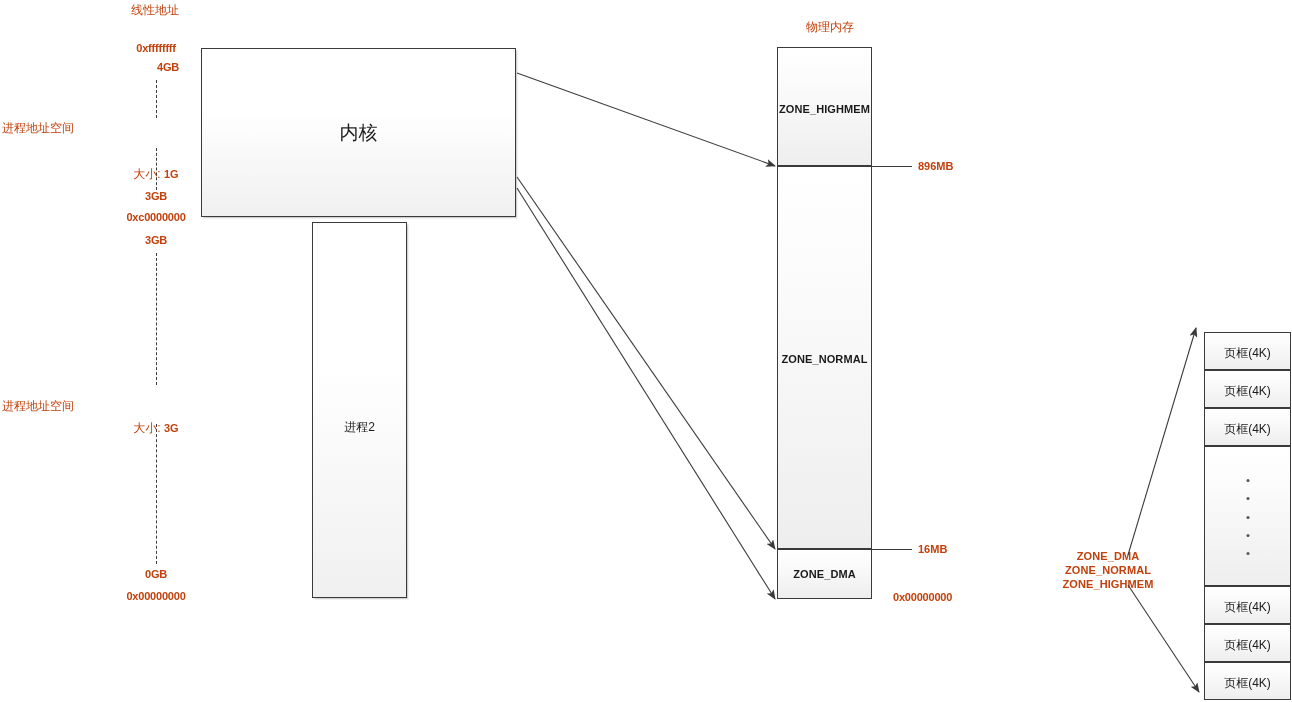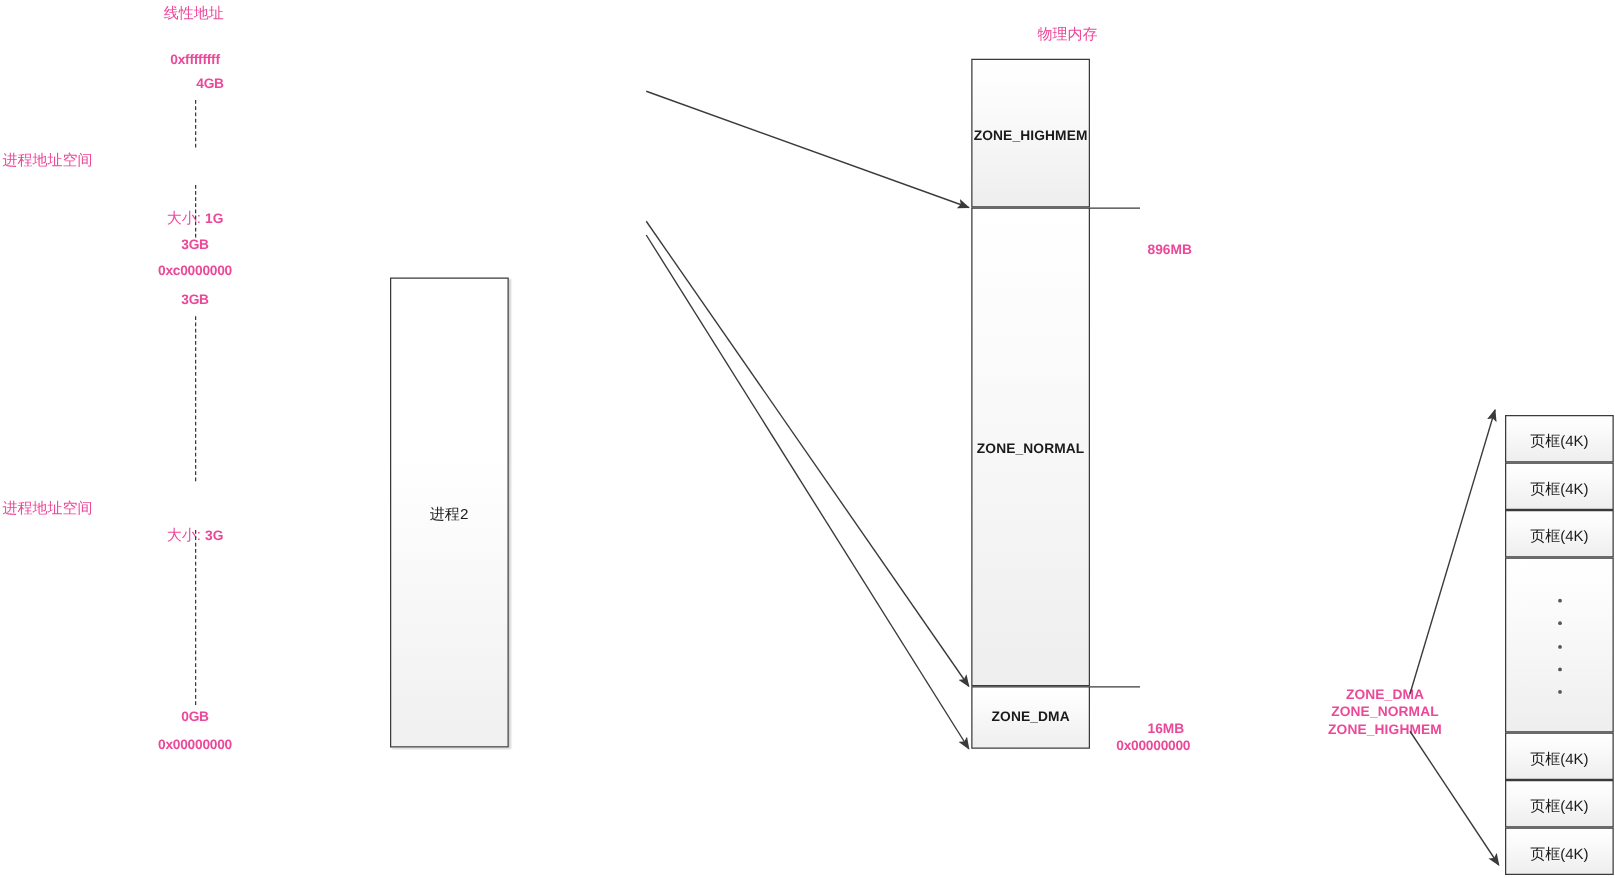--- a/index.html
+++ b/index.html
@@ -26,7 +26,7 @@
     position: absolute;
     white-space: nowrap;
     line-height: 1;
-    color: #ec4899;
+    color: #c2410c;
   }
   .lbl-ctr { transform: translateX(-50%); }
   .t-title {

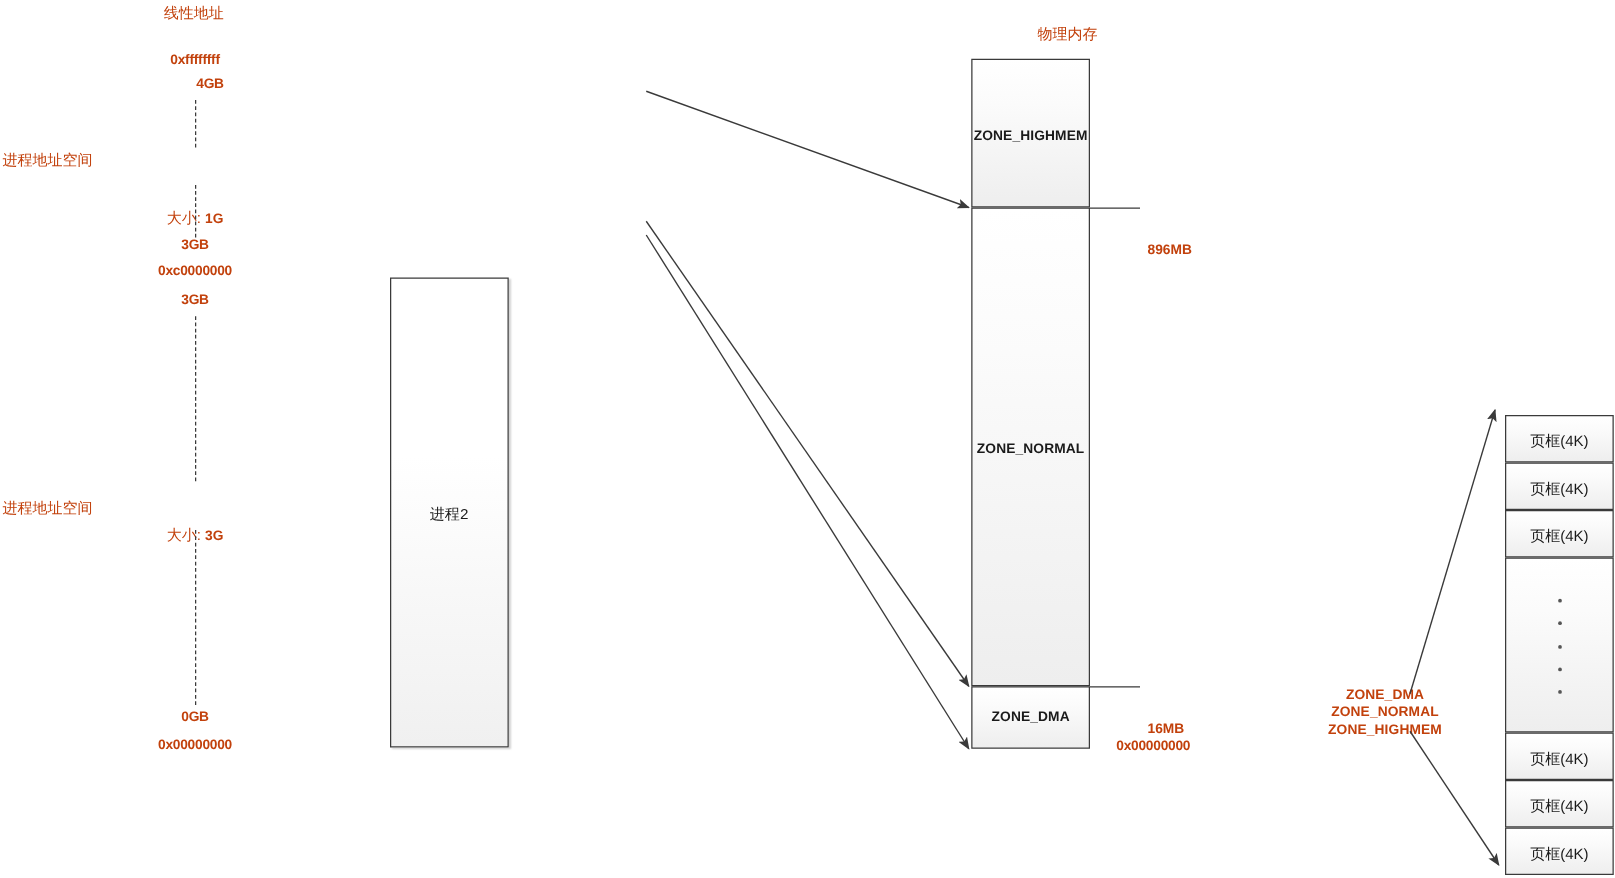--- a/index.html
+++ b/index.html
@@ -131,7 +131,7 @@
 
   <div class="lbl lbl-ctr t-title" style="left:155px; top:4px;">线性地址</div>
 
-  <div class="lbl lbl-ctr t-title" style="left:854px; top:21px;text-align:center;">物理内存</div>
+  <div class="lbl lbl-ctr t-title" style="left:830px; top:21px;text-align:center;">物理内存</div>
 
   <div class="lbl t-sidehead" style="left:2px; top:122px;">进程地址空间</div>
 

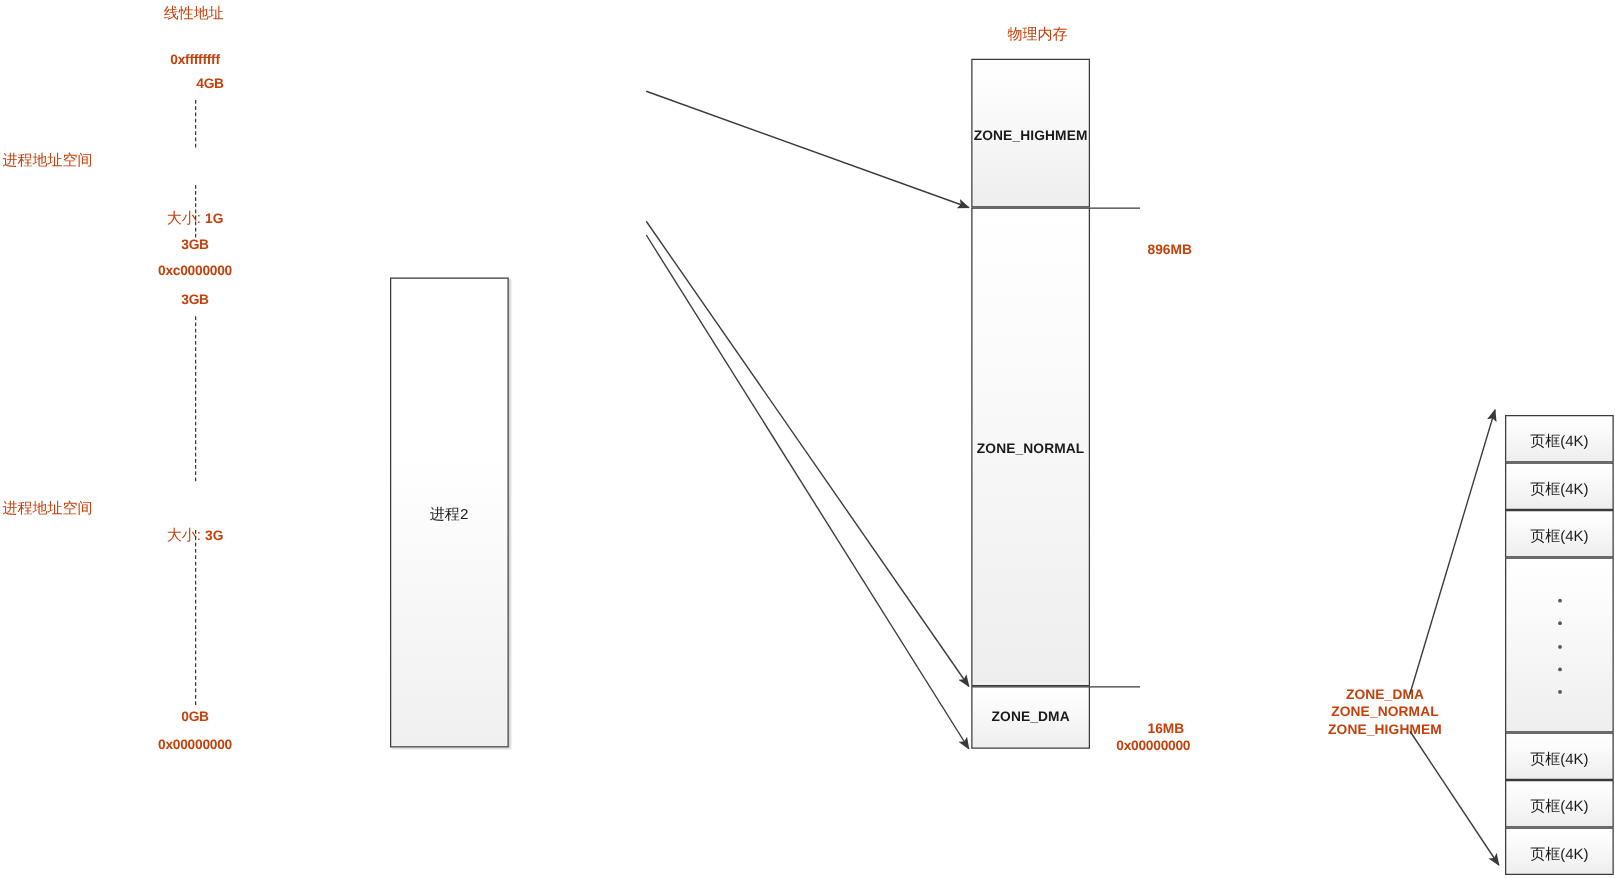--- a/index.html
+++ b/index.html
@@ -166,6 +166,9 @@
   <div class="lbl lbl-ctr t-addr" style="left:156px; top:569px;text-align:center;">0GB</div>
   <div class="lbl lbl-ctr t-addr" style="left:156px; top:591px;">0x00000000</div>
 
+  <div class="gbox" style="left:201px; top:48px; width:315px; height:169px;">
+    <div class="box-label t-kernel" style="top:50%; transform:translateY(-50%);">内核</div>
+  </div>
 
 
   <div class="gbox" style="left:312px; top:222px; width:95px; height:376px;">

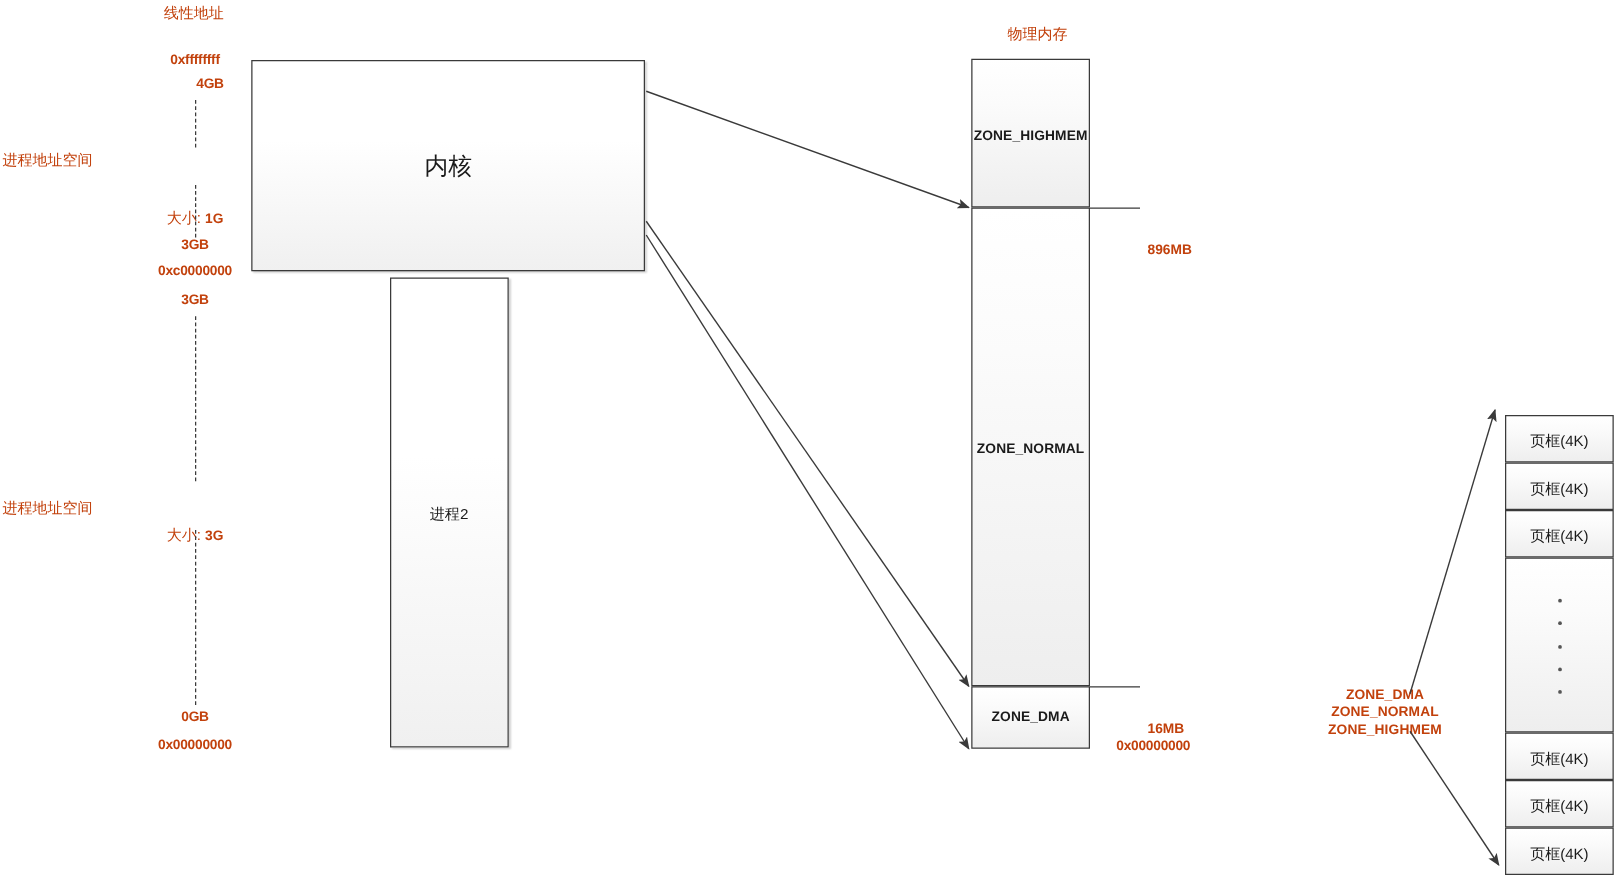--- a/index.html
+++ b/index.html
@@ -54,7 +54,6 @@
   .t-memmark {
     font-size: 11px;
     font-weight: bold;
-    margin-top: 34px;
   }
   .t-box {
     font-size: 12px;

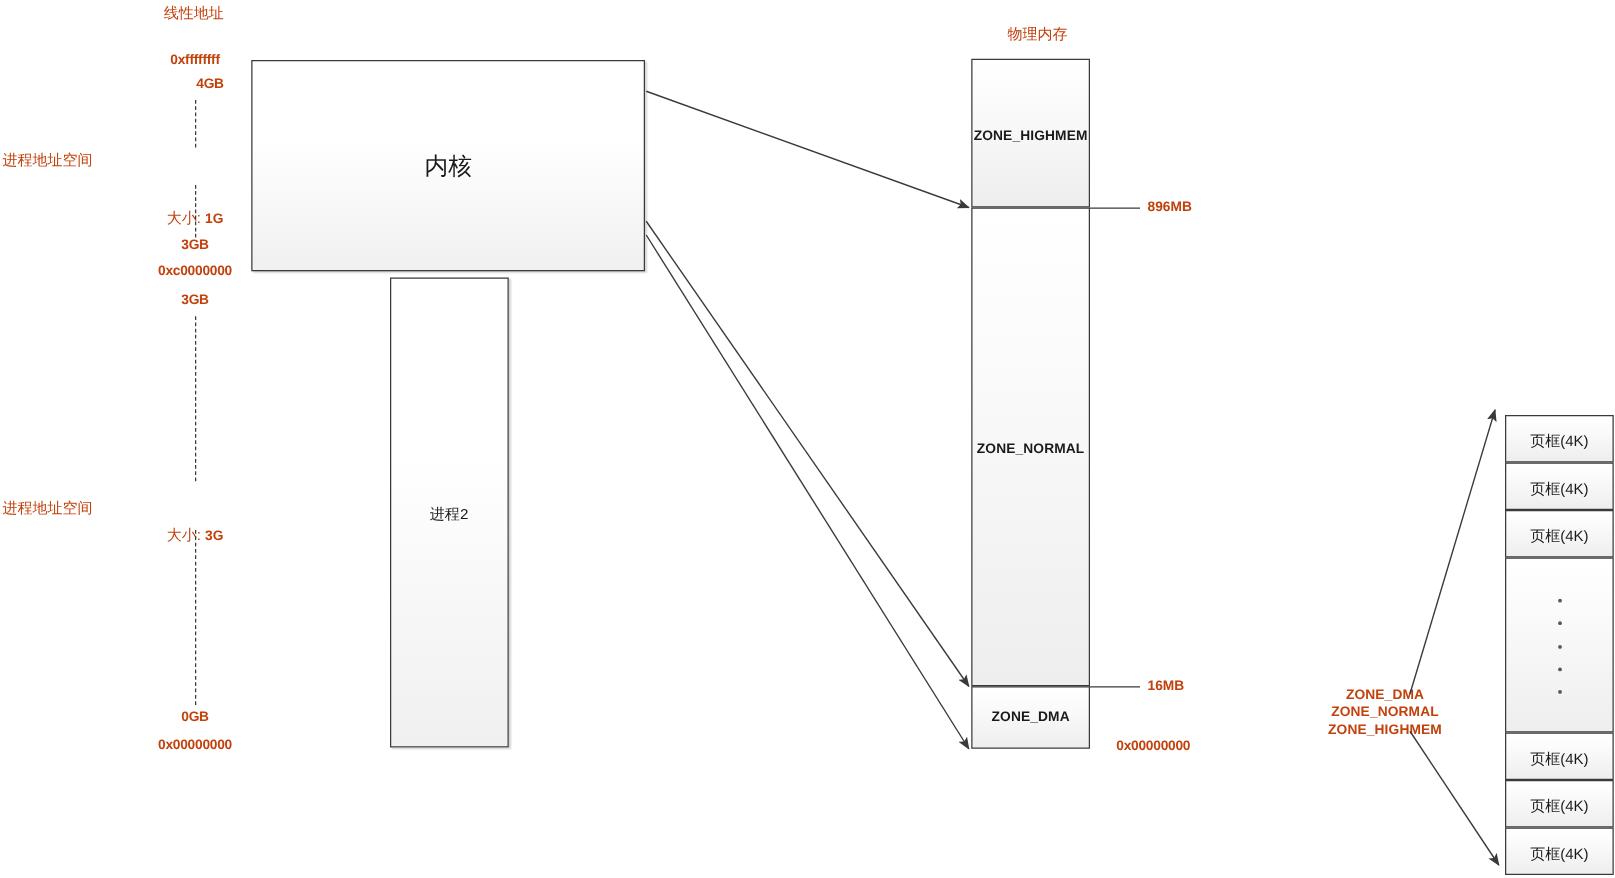--- a/index.html
+++ b/index.html
@@ -171,7 +171,7 @@
 
 
   <div class="gbox" style="left:312px; top:222px; width:95px; height:376px;">
-    <div class="box-label t-box" style="top:180px;font-family:Liberation Mono, monospace;">进程2</div>
+    <div class="box-label t-box" style="top:196px;">进程2</div>
   </div>
 
 

